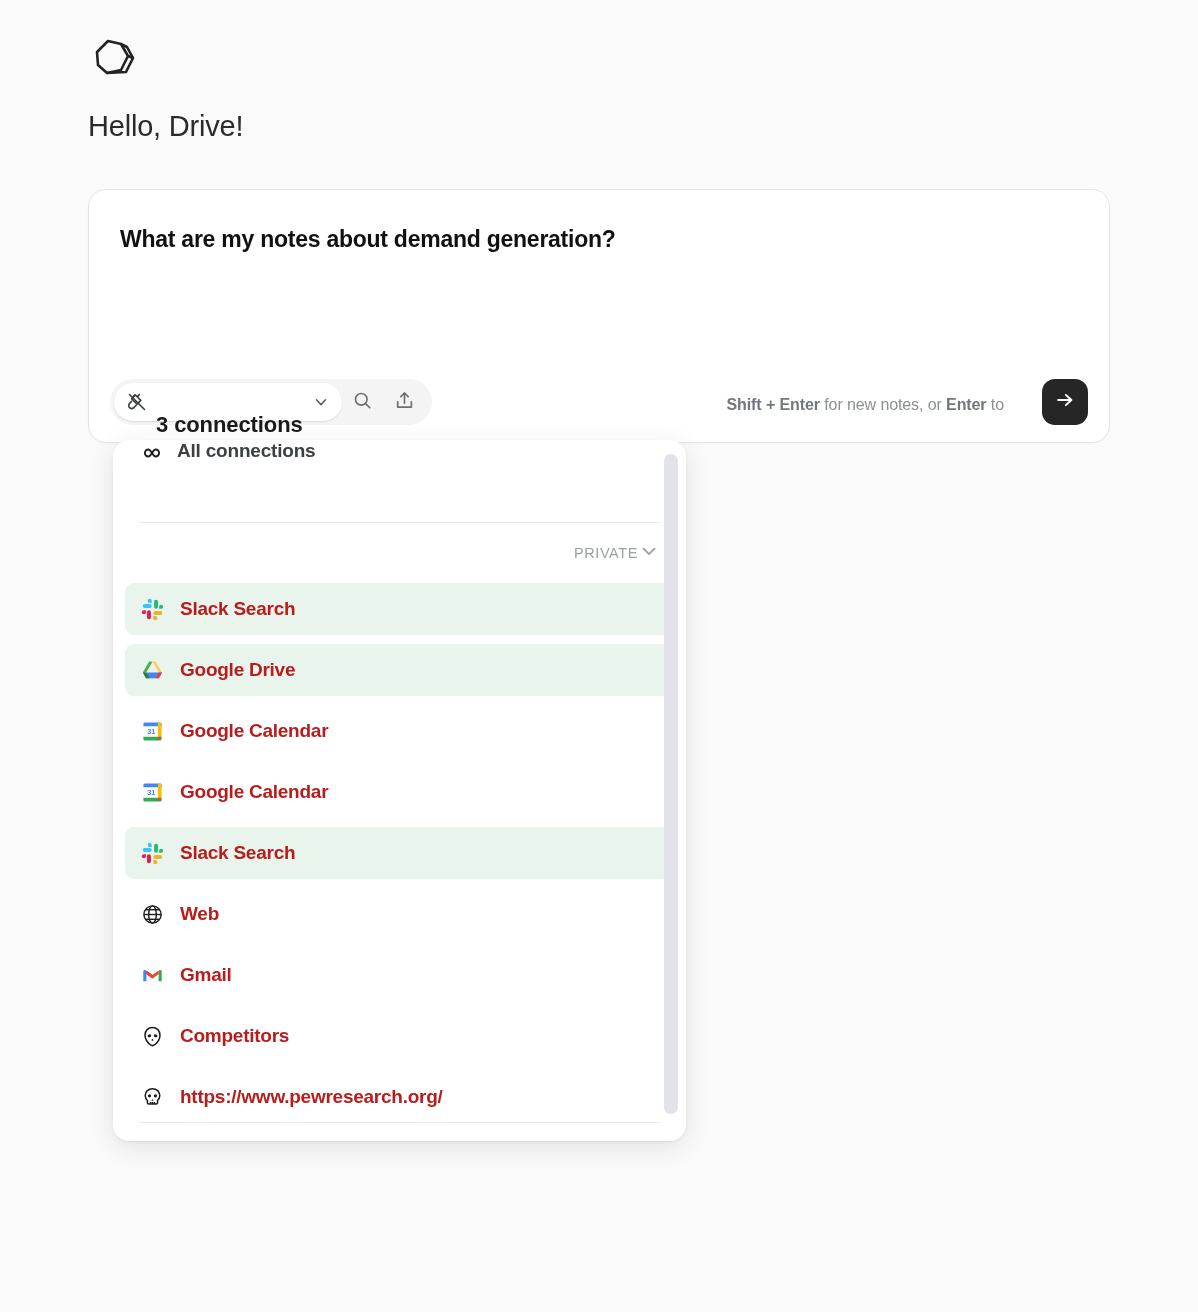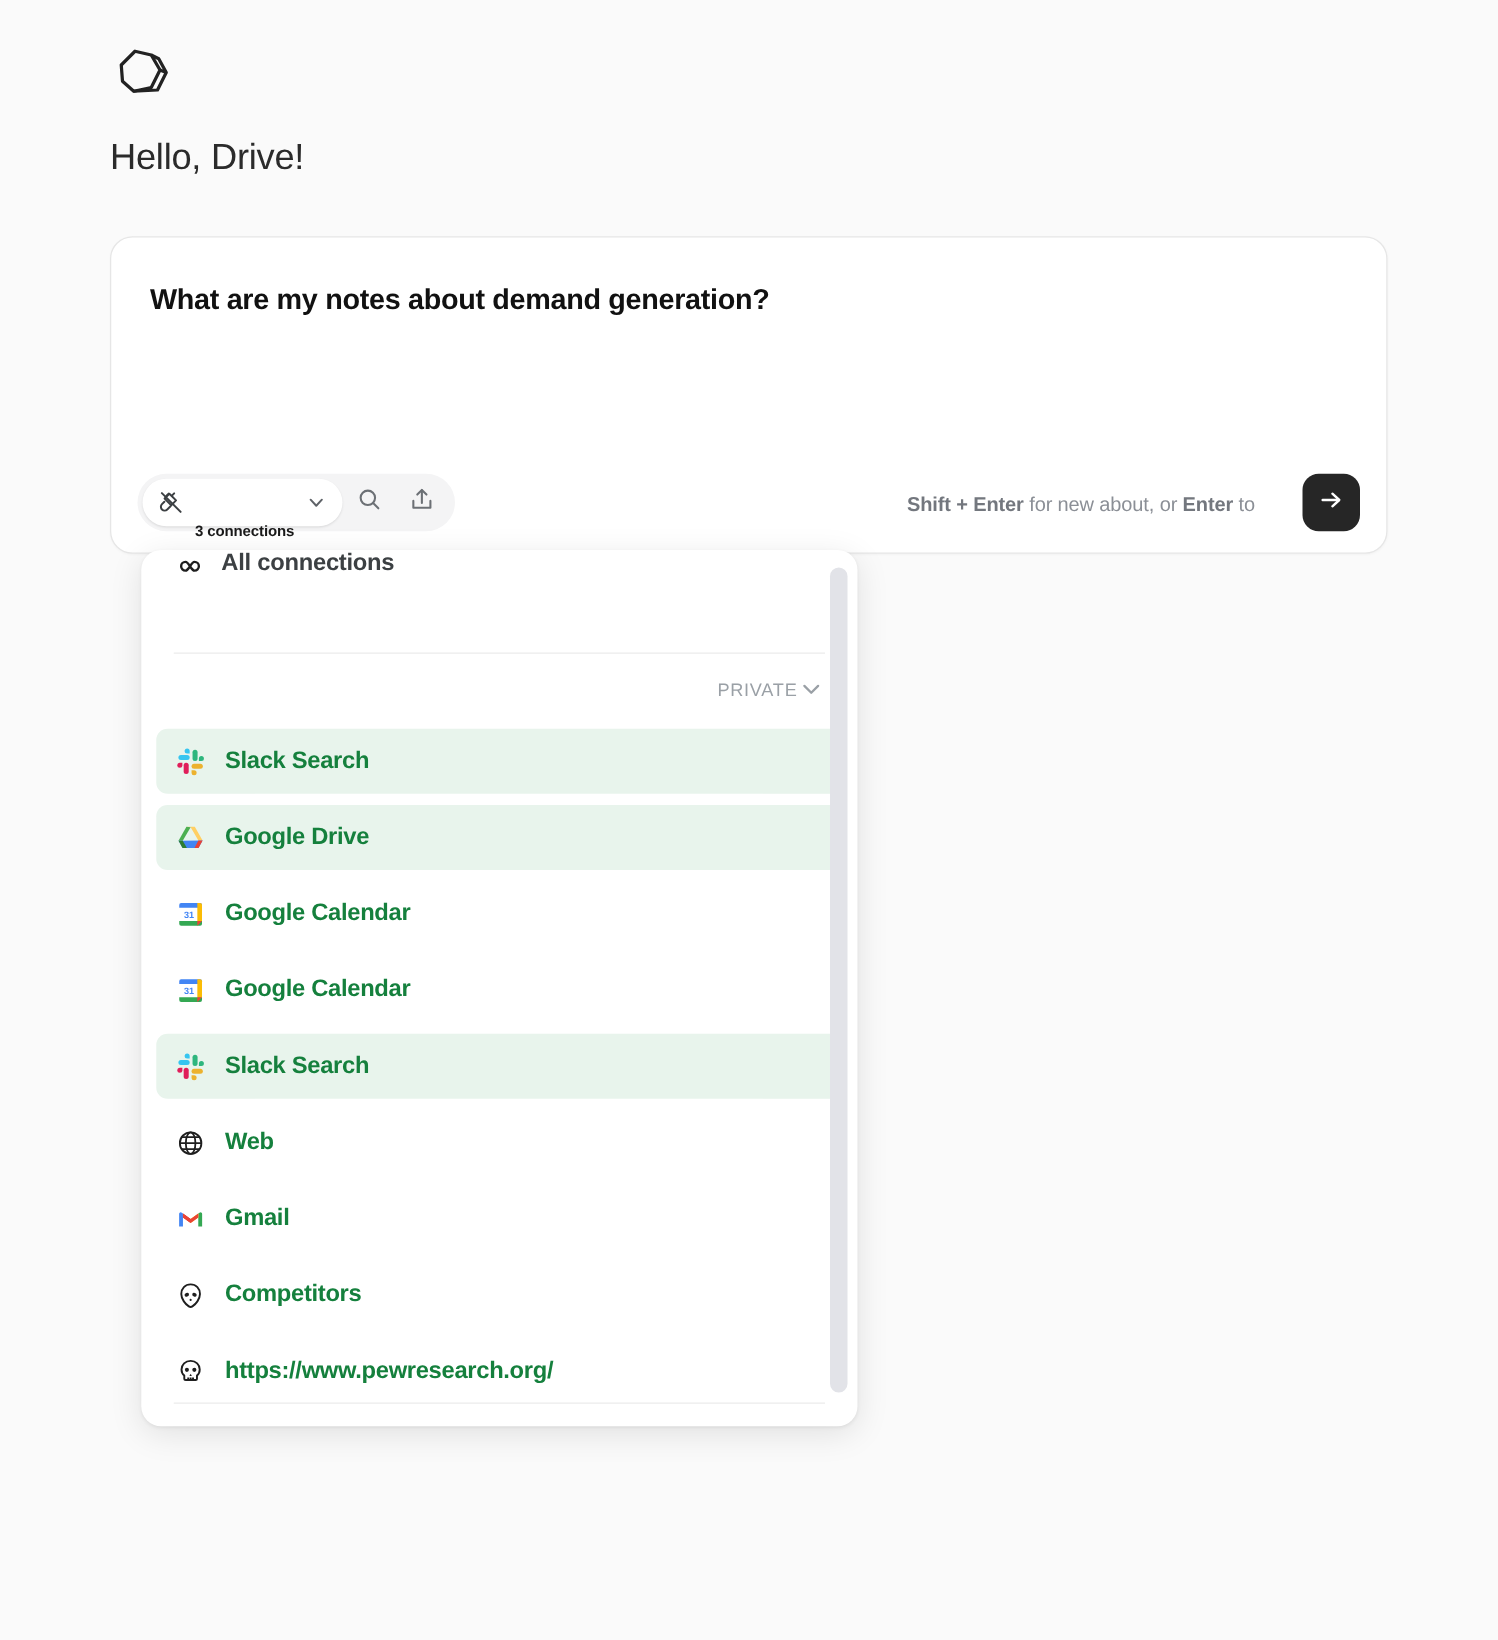--- a/index.html
+++ b/index.html
@@ -298,7 +298,7 @@
     </div>
 
     <div class="hint">
-      <b>Shift + Enter</b><span> for new about, or </span><b>Enter</b><span> to</span>
+      <b>Shift + Enter</b><span> for new notes, or </span><b>Enter</b><span> to</span>
     </div>
 
     <div class="send-btn">

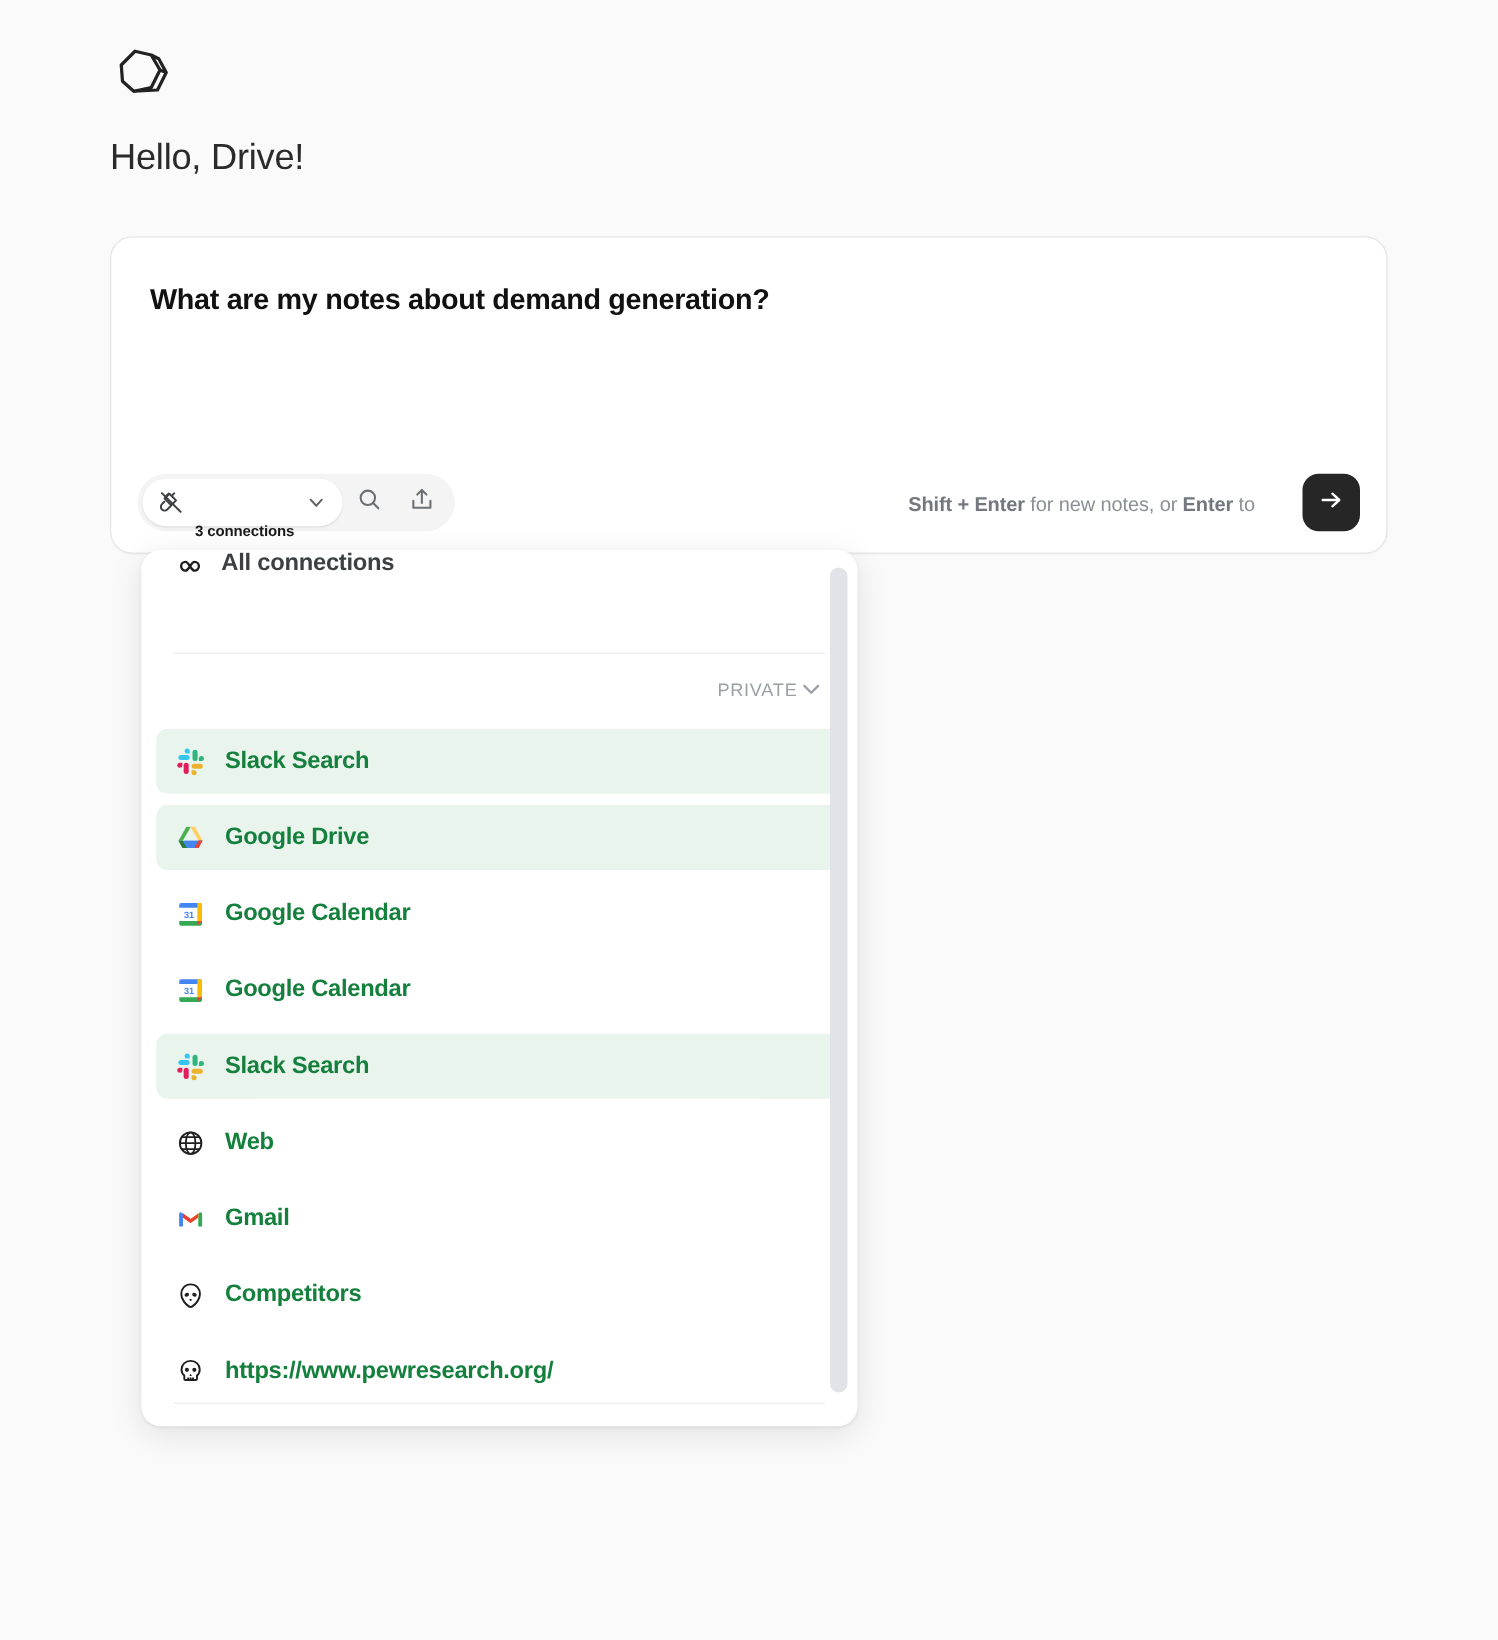--- a/index.html
+++ b/index.html
@@ -94,7 +94,7 @@
   }
 
   .conn-chip-label {
-    font-size: 12px;
+    font-size: 22px;
     font-weight: 700;
     color: #1a1a1a;
     letter-spacing: -0.1px;

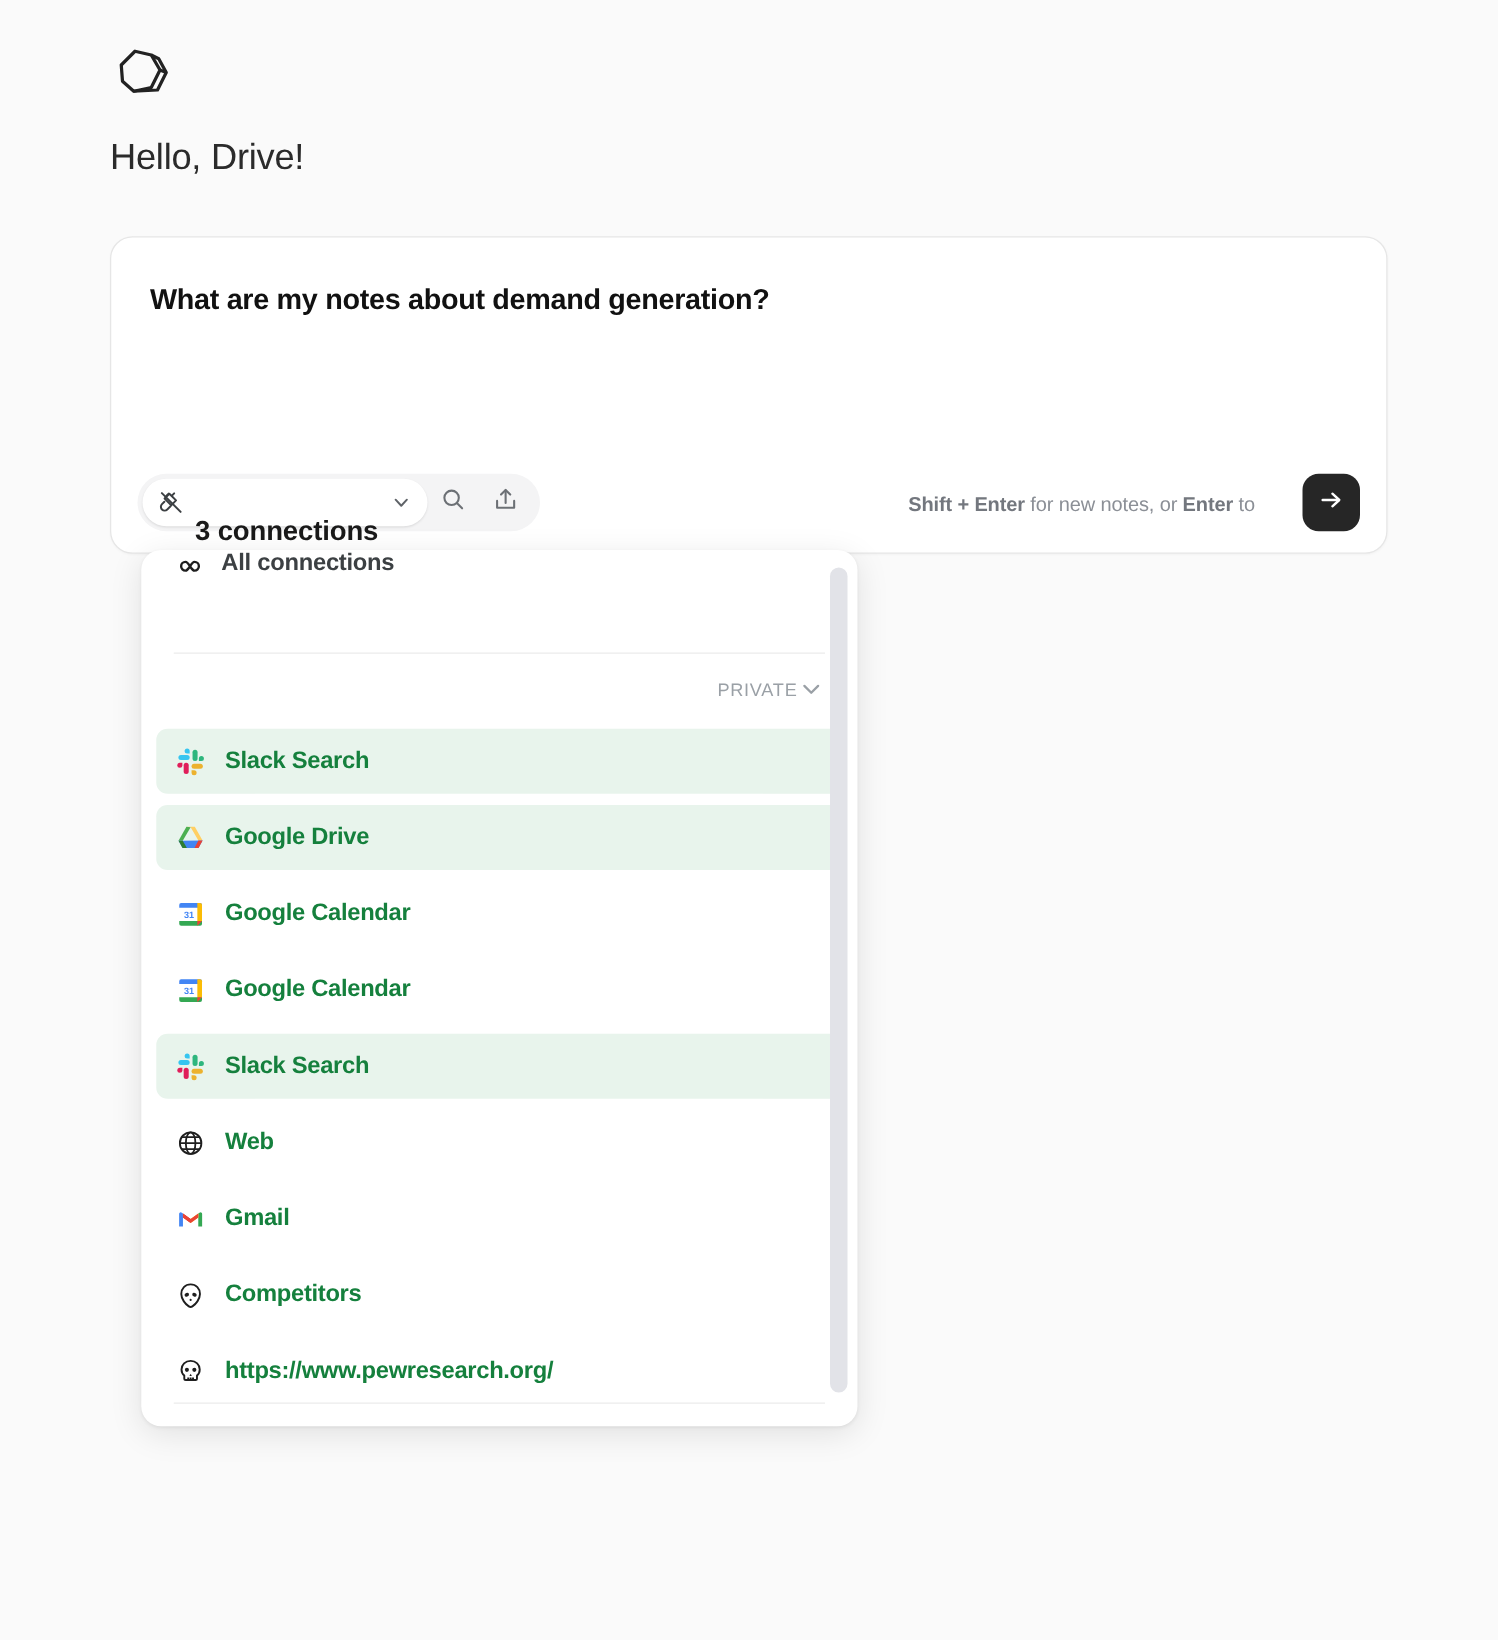--- a/index.html
+++ b/index.html
@@ -205,7 +205,7 @@
   .dd-item-label {
     font-size: 19px;
     font-weight: 700;
-    color: #15803d;
+    color: #b91c1c;
     letter-spacing: -0.25px;
     white-space: nowrap;
   }

